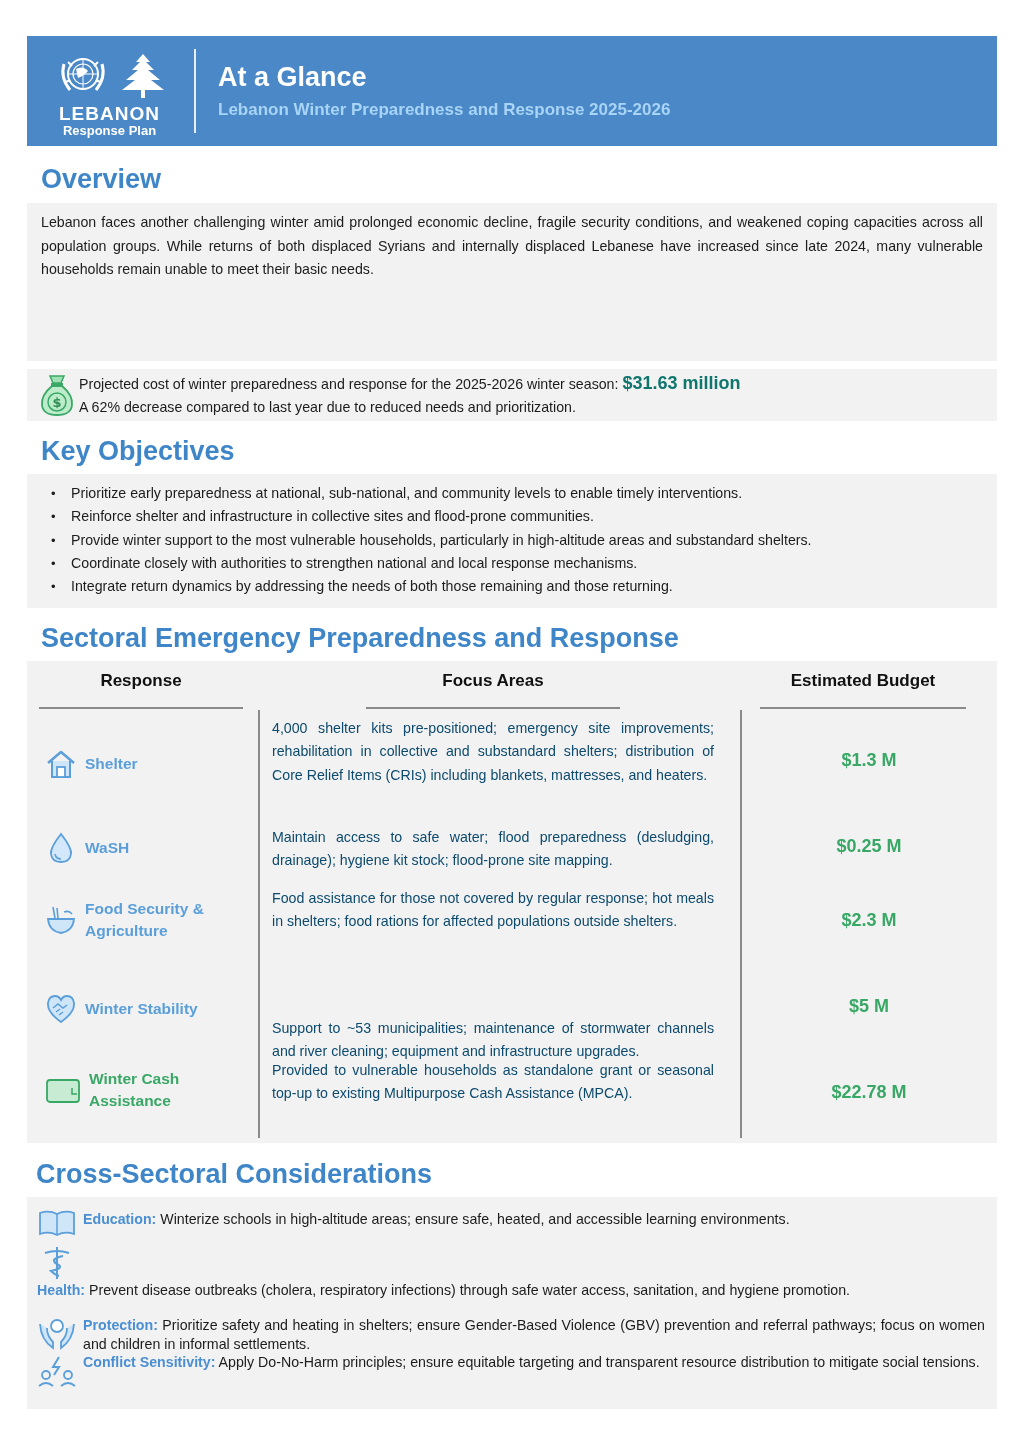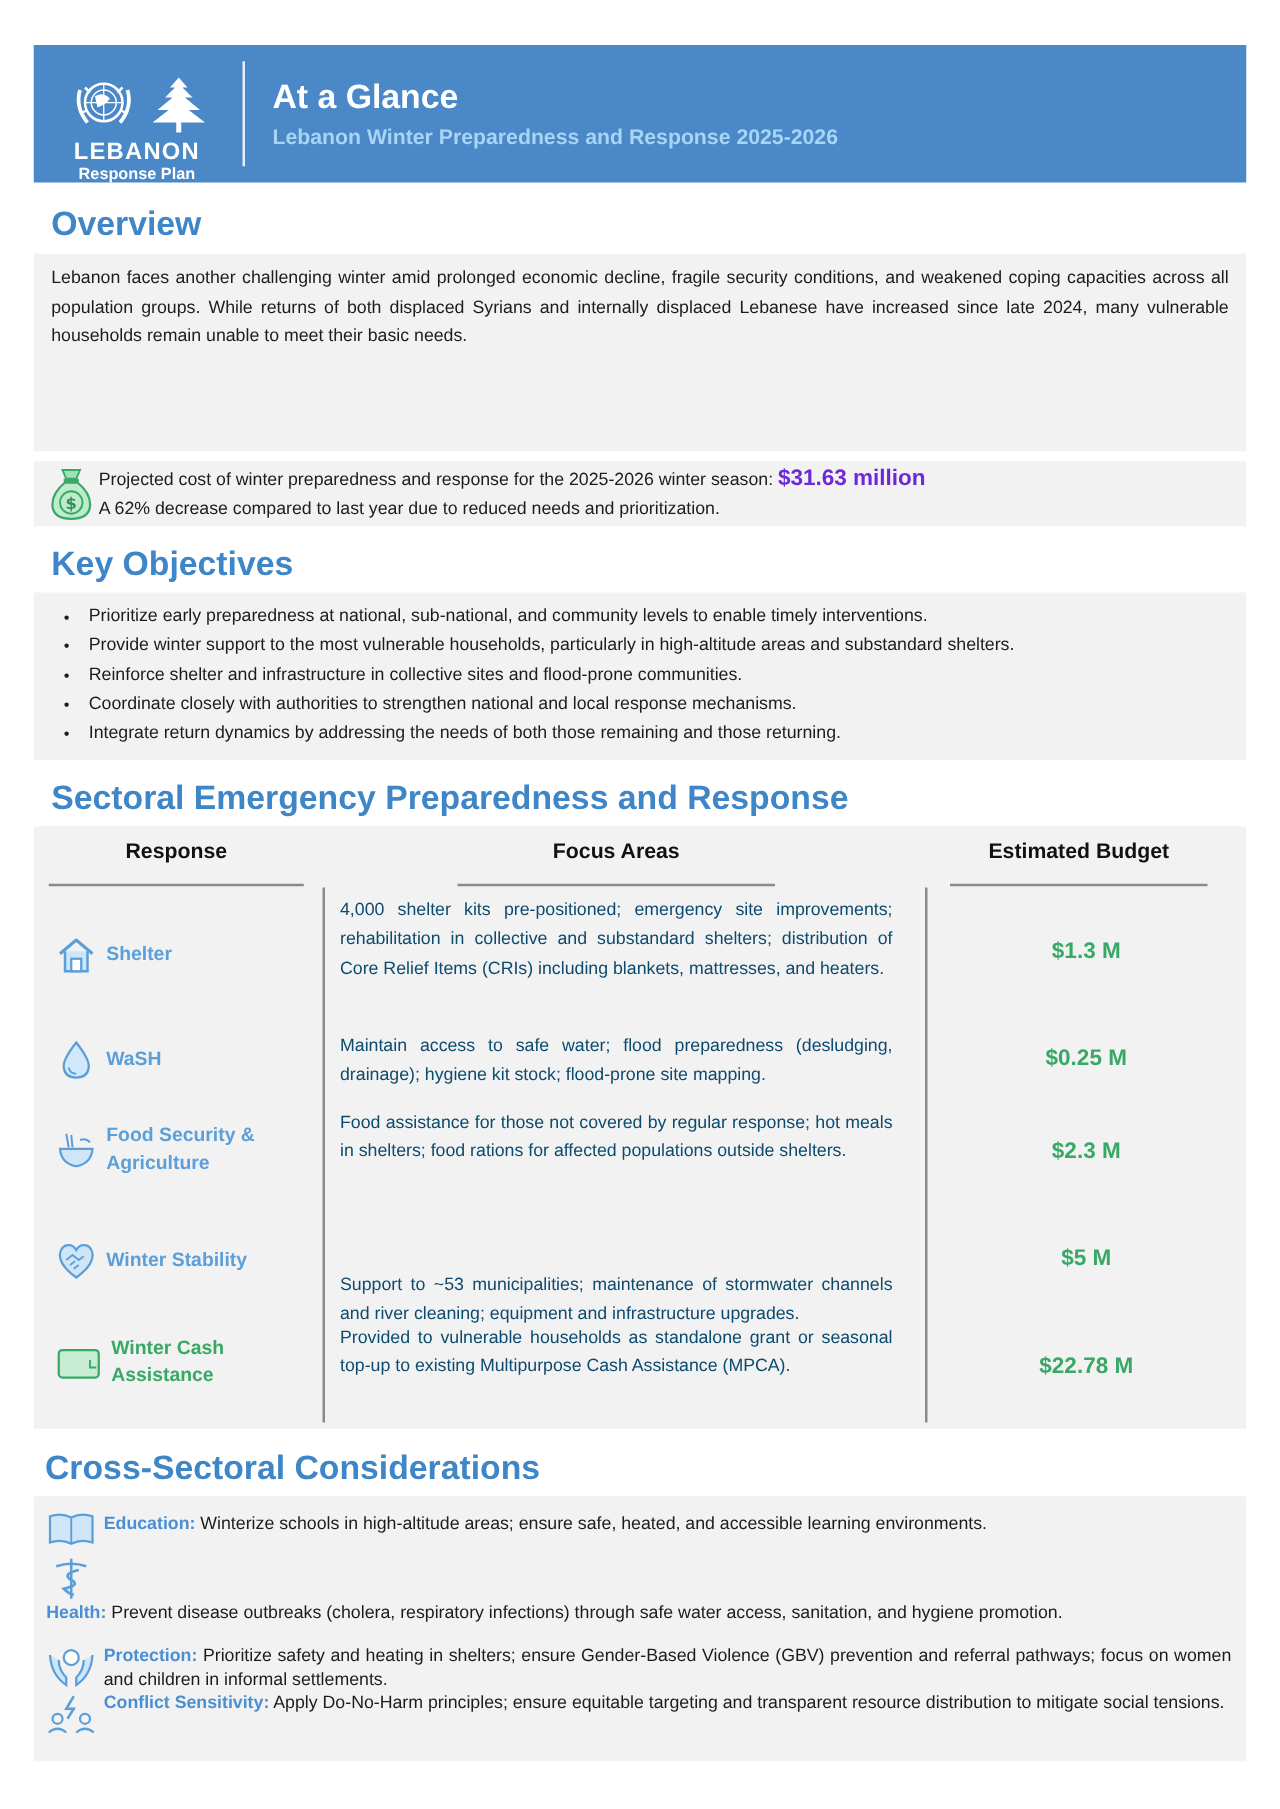--- a/index.html
+++ b/index.html
@@ -10,7 +10,7 @@
     position: absolute; left: 27px; top: 36px; width: 970px; height: 110px;
     background: #4a88c7; display: flex; align-items: center;
   }
-  .logo-block { width: 165px; height: 100%; display: flex; flex-direction: column; align-items: center; justify-content: flex-end; padding-top: 16px; }
+  .logo-block { width: 165px; height: 100%; display: flex; flex-direction: column; align-items: center; justify-content: flex-start; padding-top: 16px; }
   .logo-icons { display: flex; gap: 8px; align-items: center; height: 48px; }
   .logo-text-main { color: #fff; font-weight: bold; font-size: 19px; letter-spacing: 1px; line-height: 20px; margin-top: 4px; }
   .logo-text-sub { color: #fff; font-weight: bold; font-size: 13px; line-height: 14px; }

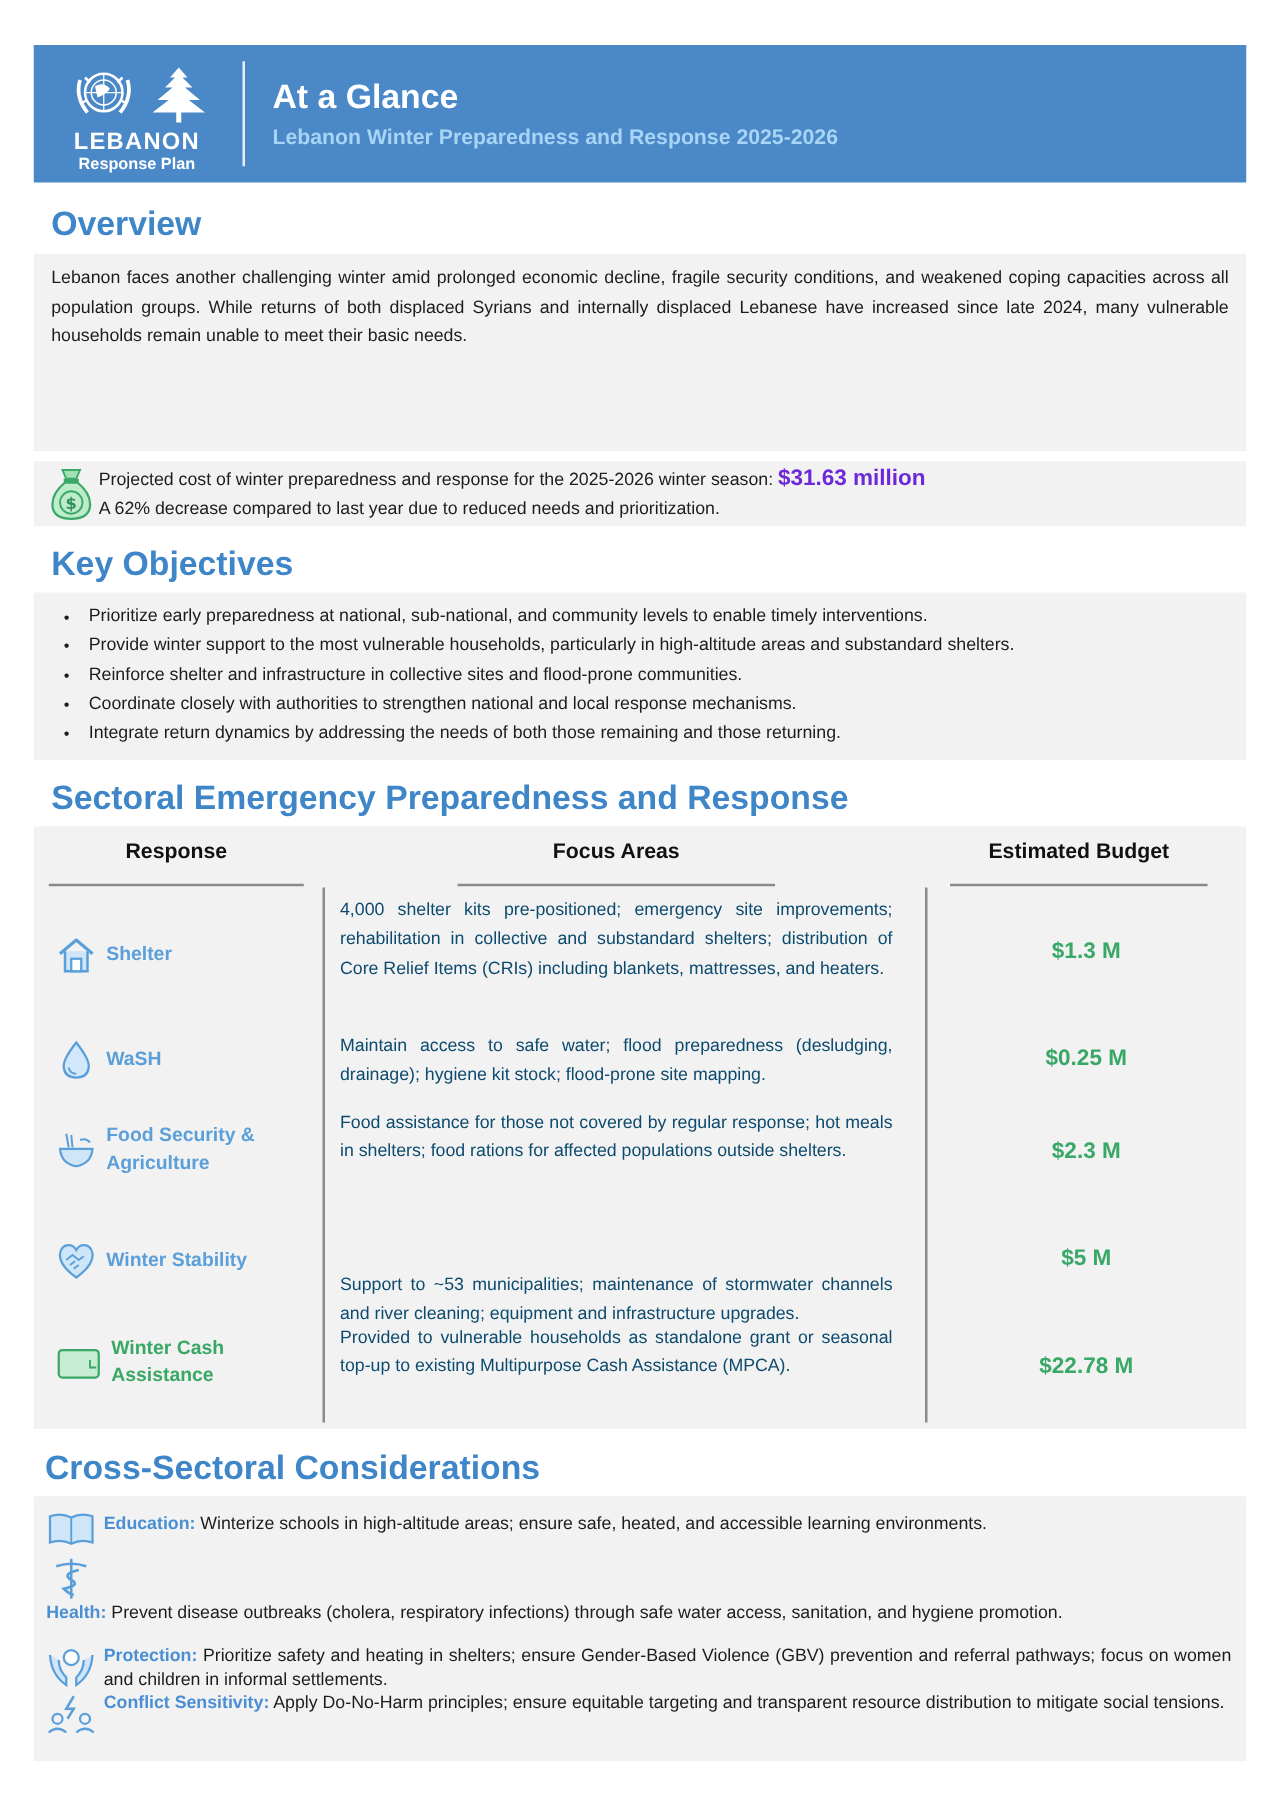--- a/index.html
+++ b/index.html
@@ -29,7 +29,7 @@
   .cost-row { display: flex; align-items: center; padding: 0 12px; height: 100%; }
   .cost-icon { width: 36px; height: 44px; margin-right: 4px; flex-shrink: 0; }
   .cost-lines { font-size: 14.2px; line-height: 23px; }
-  .cost-amount { color: #6d28d9; font-weight: bold; font-size: 18px; }
+  .cost-amount { color: #0f766e; font-weight: bold; font-size: 18px; }
 
   .objectives-list { list-style: none; padding: 8px 0 0 24px; font-size: 14.2px; line-height: 23.3px; }
   .objectives-list li { position: relative; padding-left: 20px; }

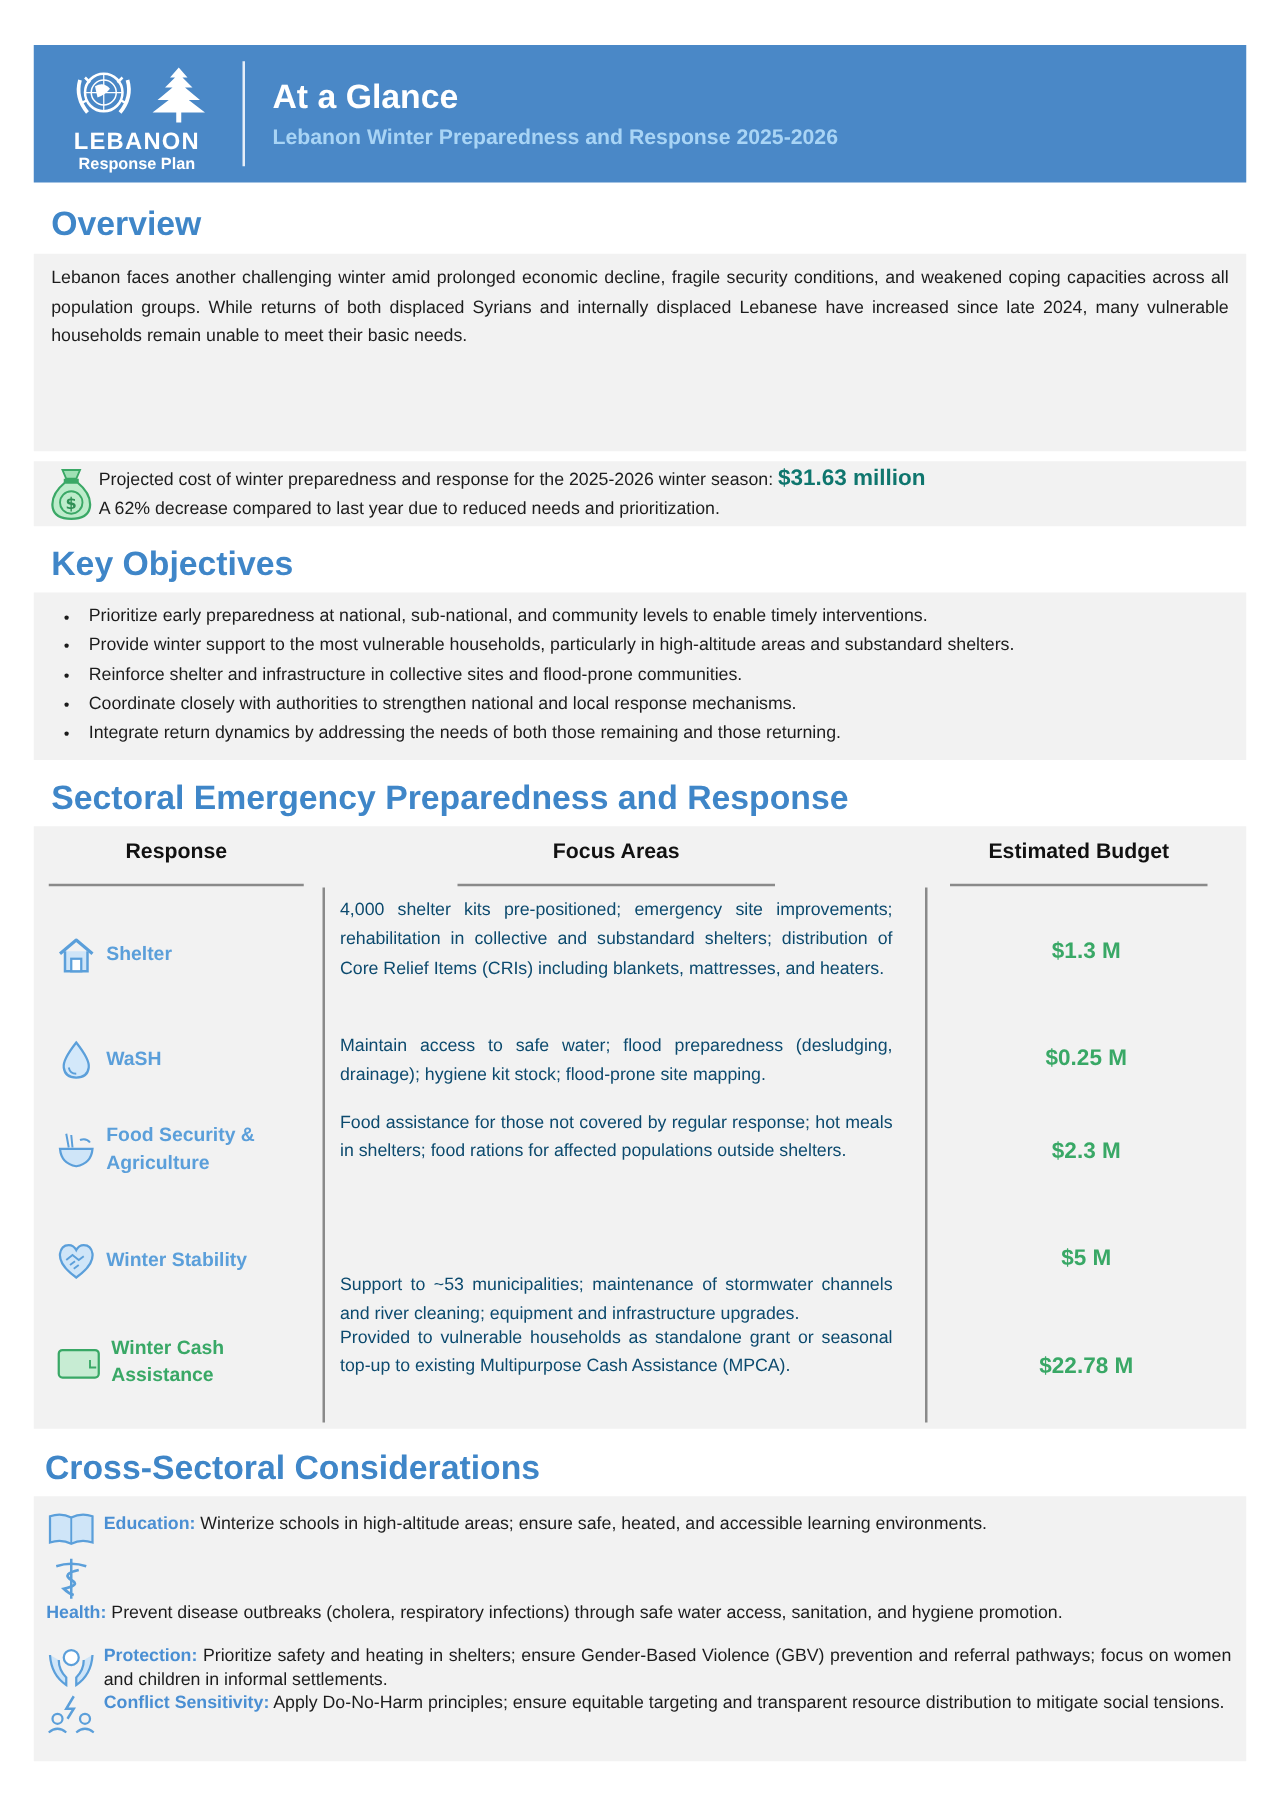--- a/index.html
+++ b/index.html
@@ -110,8 +110,8 @@
 <div class="panel" style="top:474px; height:134px;">
   <ul class="objectives-list">
     <li>Prioritize early preparedness at national, sub-national, and community levels to enable timely interventions.</li>
+    <li>Reinforce shelter and infrastructure in collective sites and flood-prone communities.</li>
     <li>Provide winter support to the most vulnerable households, particularly in high-altitude areas and substandard shelters.</li>
-    <li>Reinforce shelter and infrastructure in collective sites and flood-prone communities.</li>
     <li>Coordinate closely with authorities to strengthen national and local response mechanisms.</li>
     <li>Integrate return dynamics by addressing the needs of both those remaining and those returning.</li>
   </ul>

